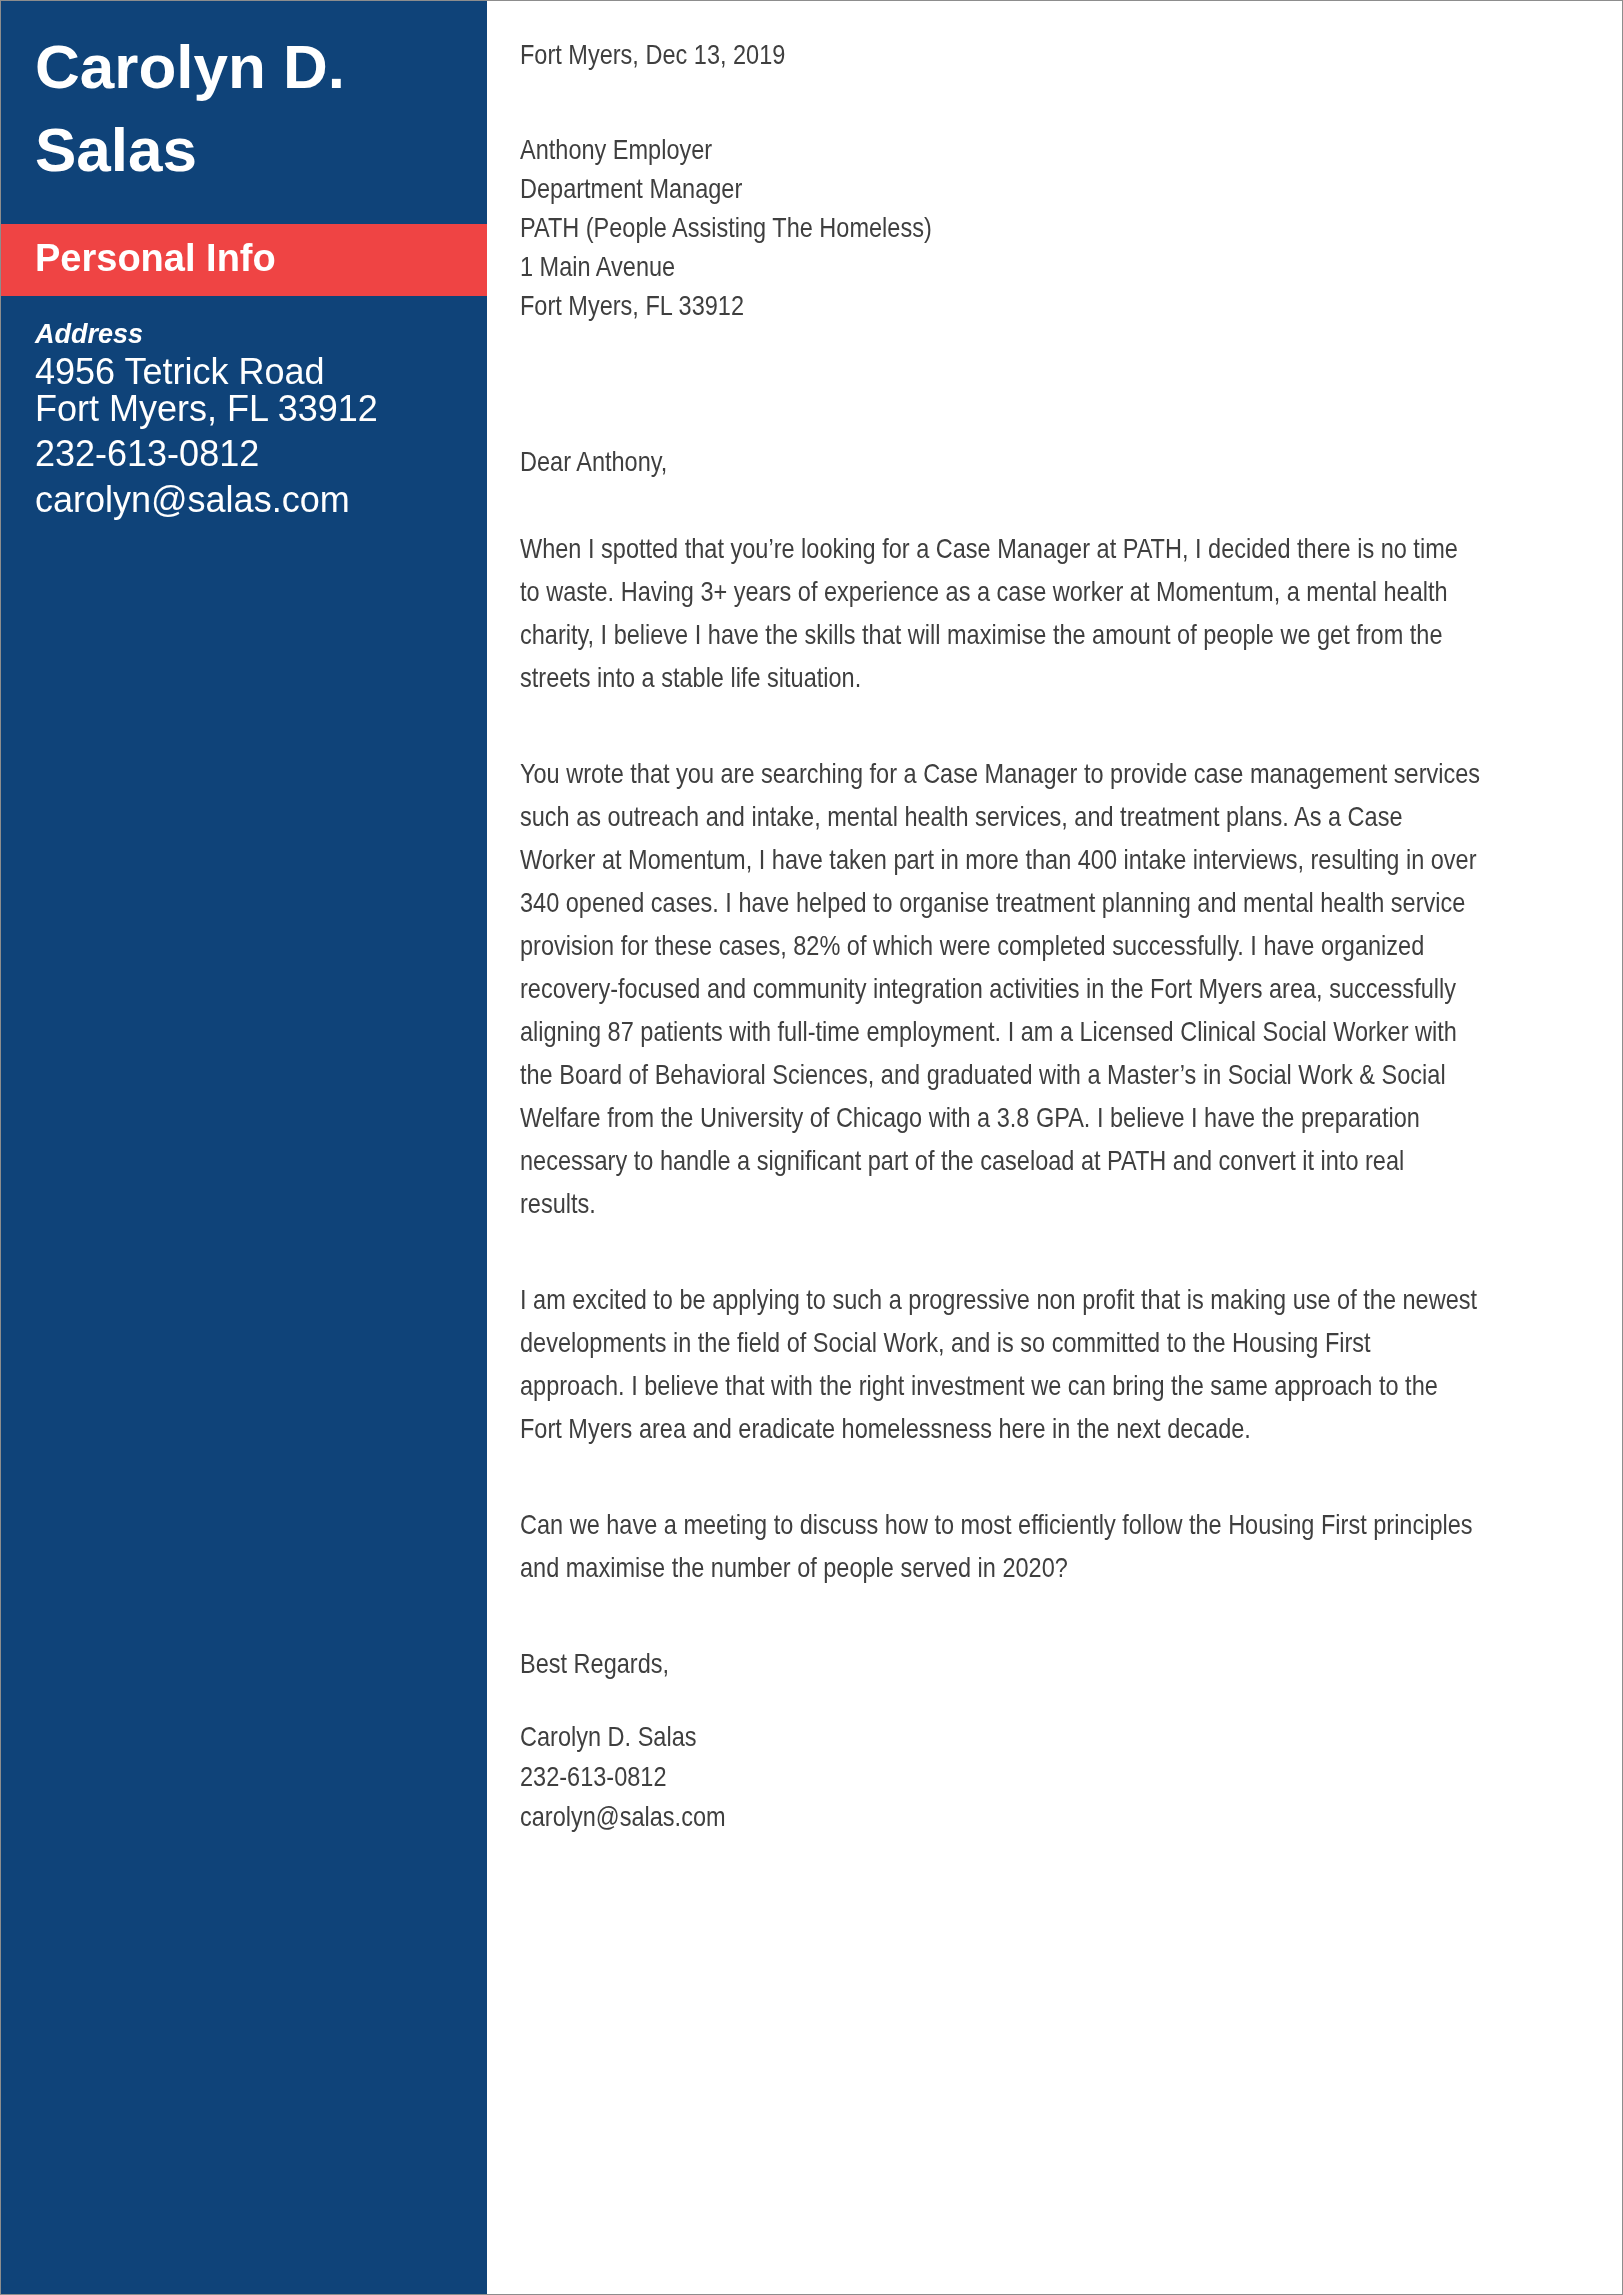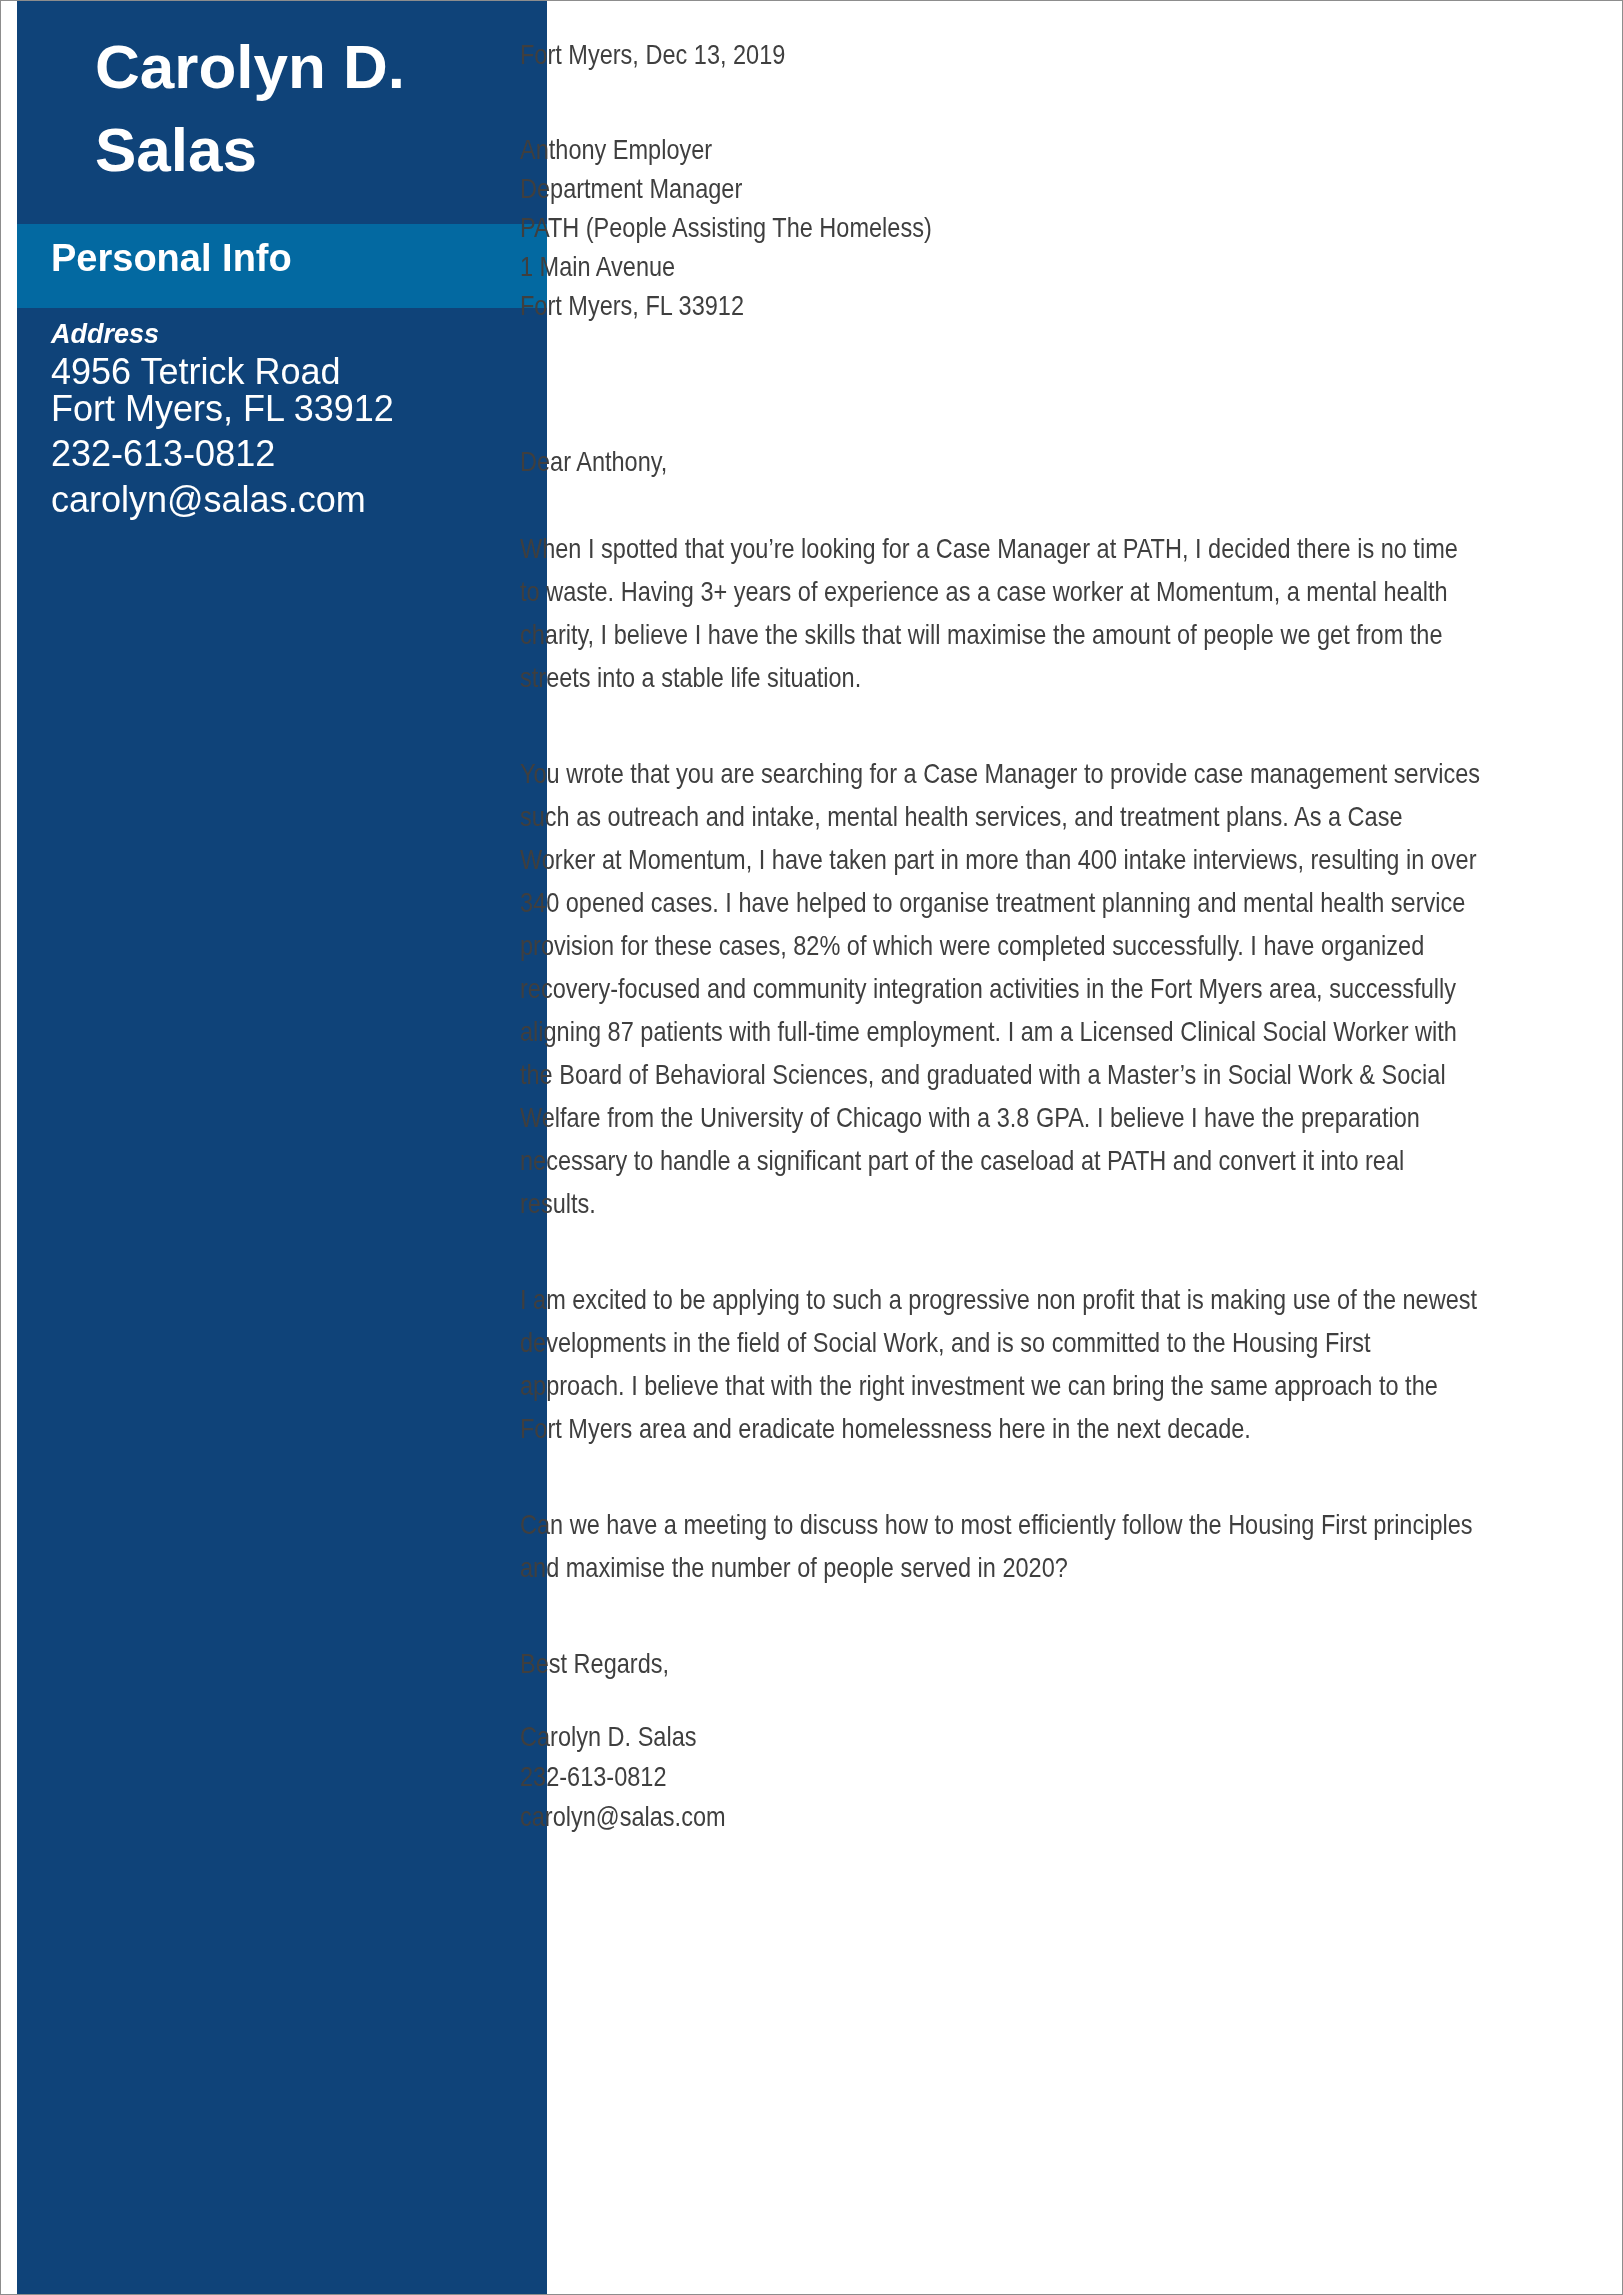--- a/index.html
+++ b/index.html
@@ -16,11 +16,10 @@
   
   .sidebar {
     position: absolute;
-    left: 16px; top: 0; bottom: 0;
+    left: 0; top: 0; bottom: 0;
     width: 486px;
     background: #0f4379;
     color: #ffffff;
-    padding-left: 44px;
   }
   .candidate-name {
     padding: 23.6px 29.5px 0 34px;

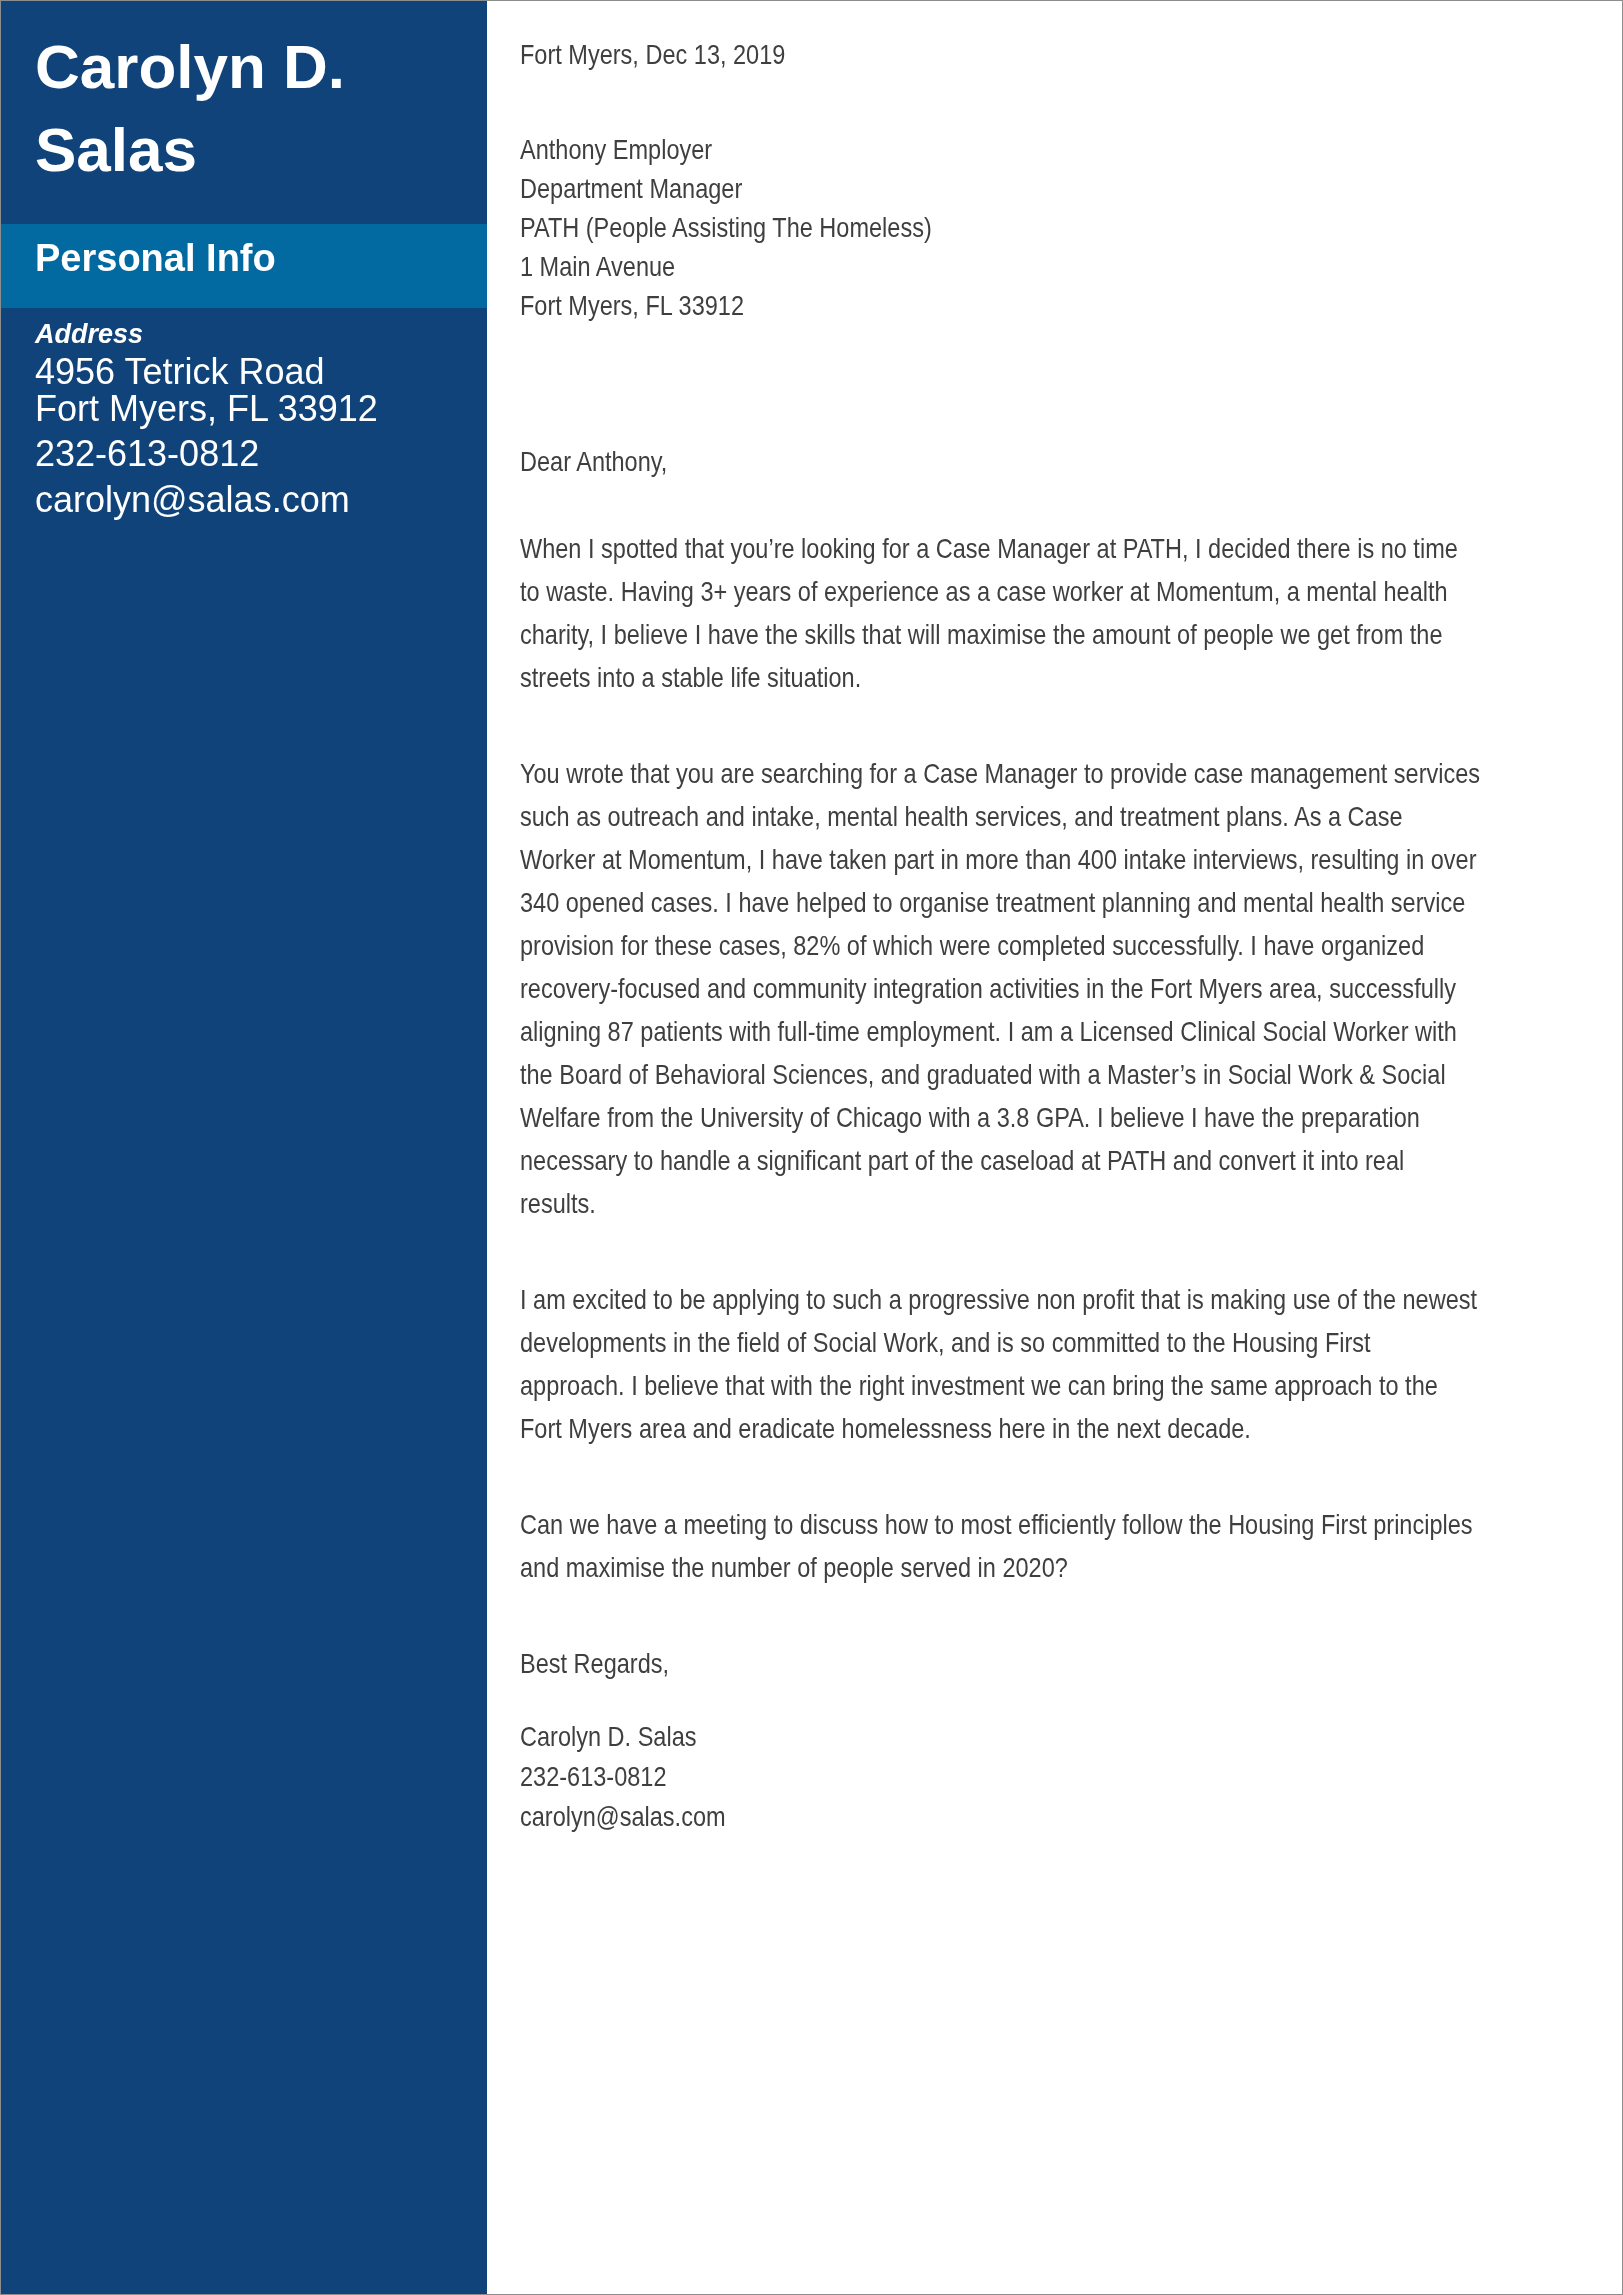--- a/index.html
+++ b/index.html
@@ -33,8 +33,8 @@
     position: absolute;
     left: 0; top: 223px;
     width: 100%;
-    height: 84px;
-    background: #0369a1;
+    height: 72px;
+    background: #ef4444;
     box-sizing: border-box;
   }
   .side-band-title {

